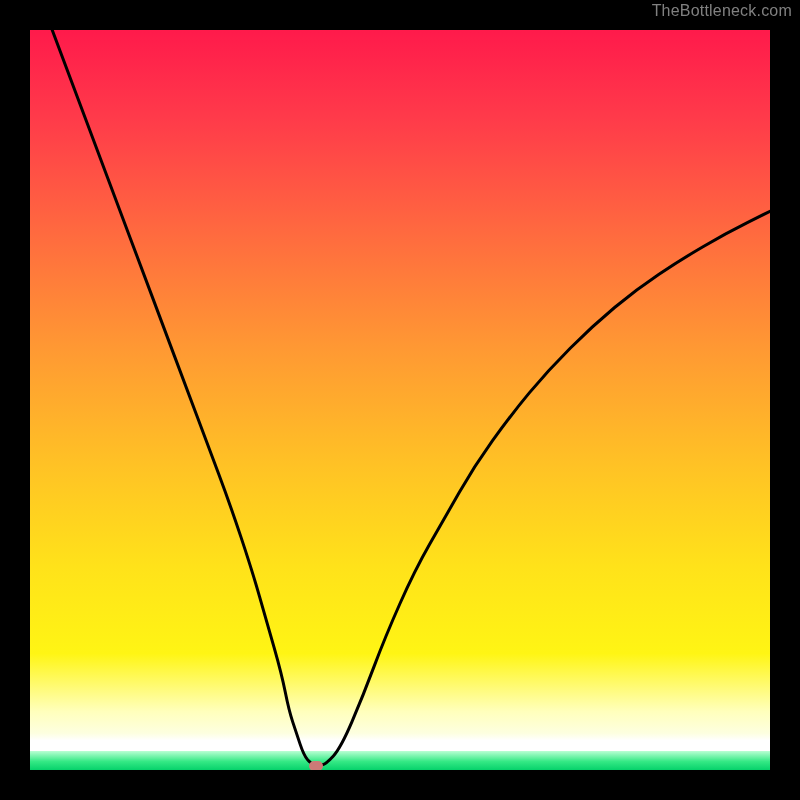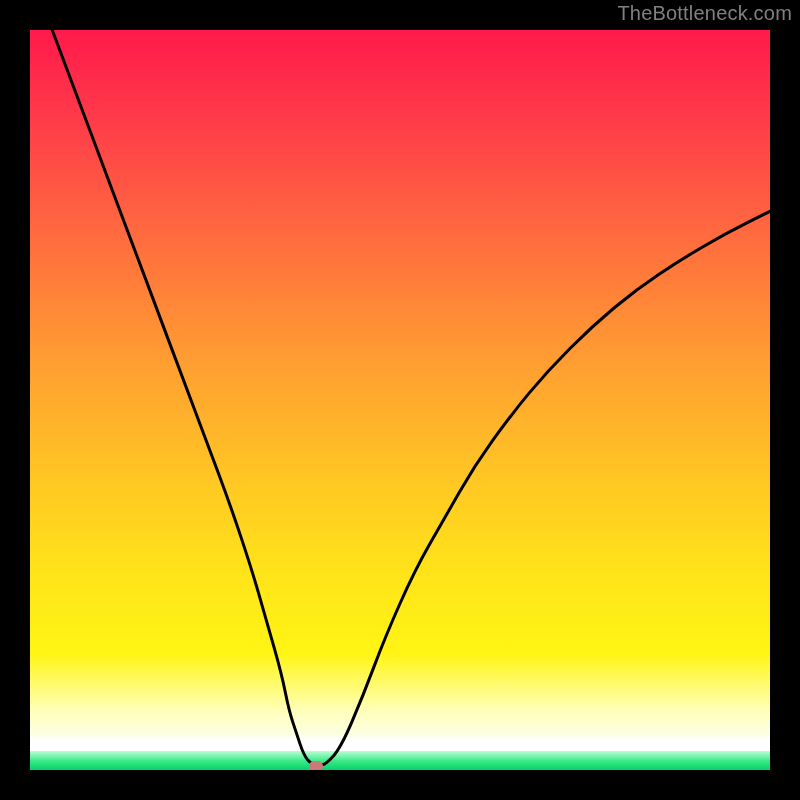--- a/index.html
+++ b/index.html
@@ -62,7 +62,7 @@
     top: 2px;
     right: 8px;
     color: #808080;
-    font-size: 20px;
+    font-size: 16px;
     font-weight: 500;
     letter-spacing: 0.2px;
     user-select: none;

